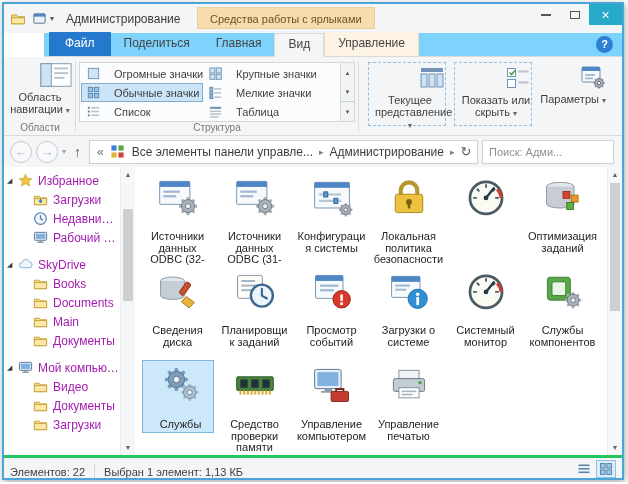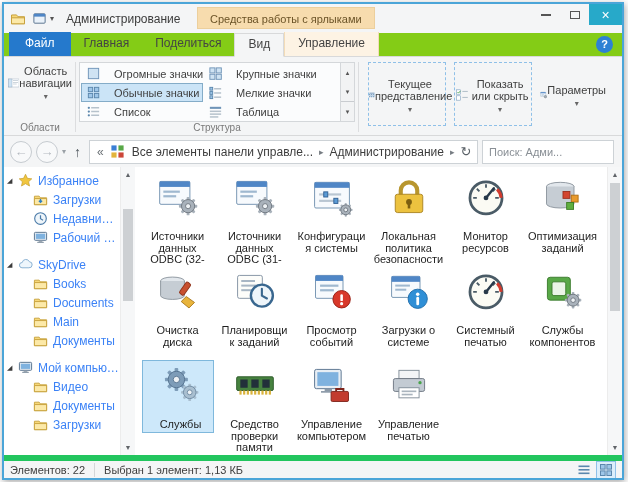--- a/index.html
+++ b/index.html
@@ -23,7 +23,7 @@
   .cap.close{background:#27a9c9;color:#fff;width:33px;font-size:14px;}
 
   
-  .tabrow{height:24px;background:#84cc16;border-bottom:1px solid #d8d9da;display:flex;align-items:flex-end;padding-left:5px;flex:0 0 auto;position:relative;}
+  .tabrow{height:24px;background:#7dd3fc;border-bottom:1px solid #d8d9da;display:flex;align-items:flex-end;padding-left:5px;flex:0 0 auto;position:relative;margin-left:40px;}
   .tabs{display:flex;height:24px;align-items:flex-end;}
   .tab{padding:0 13px;line-height:23px;height:24px;color:#444;white-space:nowrap;}
   .tab.file{background:#2579cc;color:#fff;padding:0 16px;}

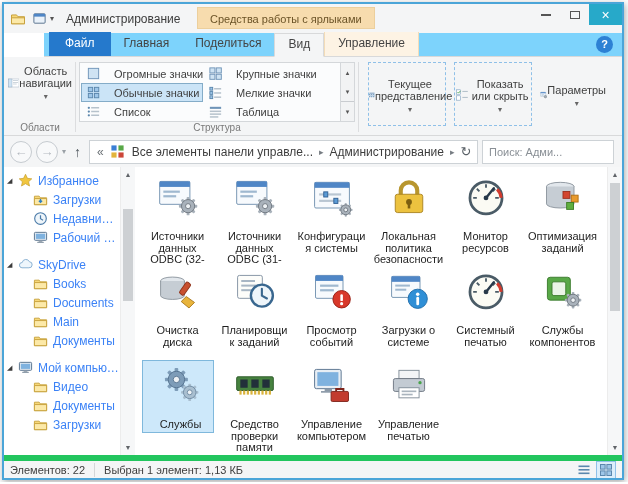--- a/index.html
+++ b/index.html
@@ -142,8 +142,8 @@
   <div class="tabrow">
     <div class="tabs" id="tabs">
         <span class="tab file">Файл</span>
+        <span class="tab">Поделиться</span>
         <span class="tab">Главная</span>
-        <span class="tab">Поделиться</span>
         <span class="tab active">Вид</span>
         <span class="tab ctx">Управление</span>
       </div>

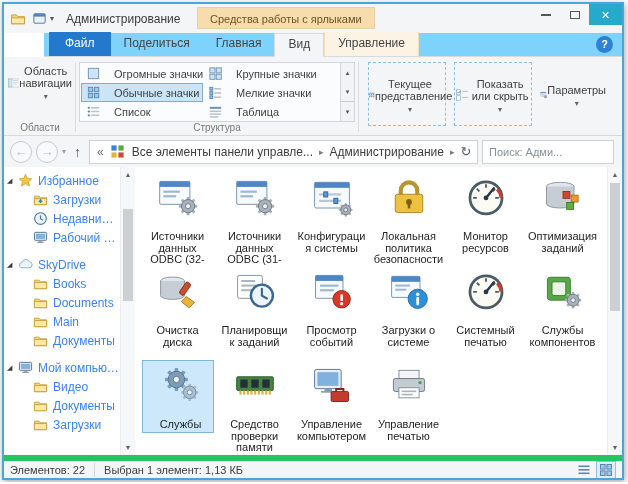--- a/index.html
+++ b/index.html
@@ -36,7 +36,7 @@
   .ribbon{height:79px;background:#f4f5f6;border-bottom:1px solid #d8d9da;display:flex;padding:2px 2px 0 4px;flex:0 0 auto;}
   .grp{position:relative;height:100%;}
   .grp-panes{width:64px;flex:0 0 64px;}
-  .bigbtn{display:flex;align-items:center;padding-top:3px;}
+  .bigbtn{display:flex;flex-direction:column;align-items:flex-end;padding-top:3px;}
   .bico{width:32px;height:26px;display:block;}
   .blabel{font-size:11px;line-height:12px;text-align:center;color:#3f3f3f;margin-top:3px;max-width:70px;}
   .dd{font-size:8px;color:#666;}

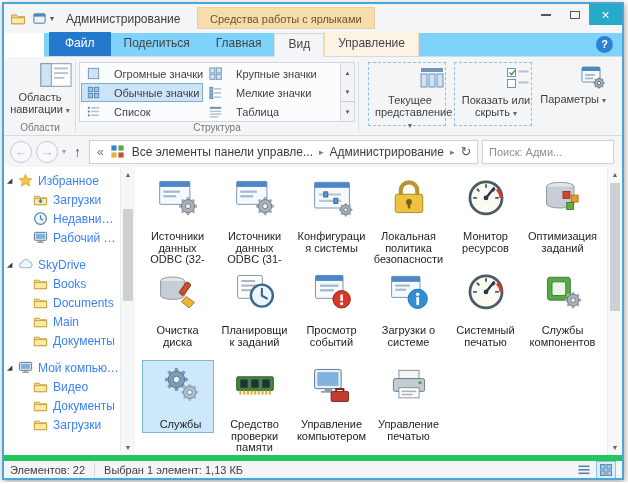--- a/index.html
+++ b/index.html
@@ -81,7 +81,7 @@
   .thead{padding-left:3px;}
   .texp{width:11px;font-size:7px;color:#3c3c3c;flex:0 0 11px;}
   .tico{width:15px;height:15px;flex:0 0 15px;}
-  .tlab{margin-left:5px;color:#3b82f6;overflow:hidden;text-overflow:ellipsis;}
+  .tlab{margin-left:5px;color:#a21caf;overflow:hidden;text-overflow:ellipsis;}
   .titem{padding-left:29px;}
   .tgap{height:8px;}
   .vscroll{width:15px;flex:0 0 15px;background:#f6f7f8;border-left:1px solid #ececec;position:relative;}

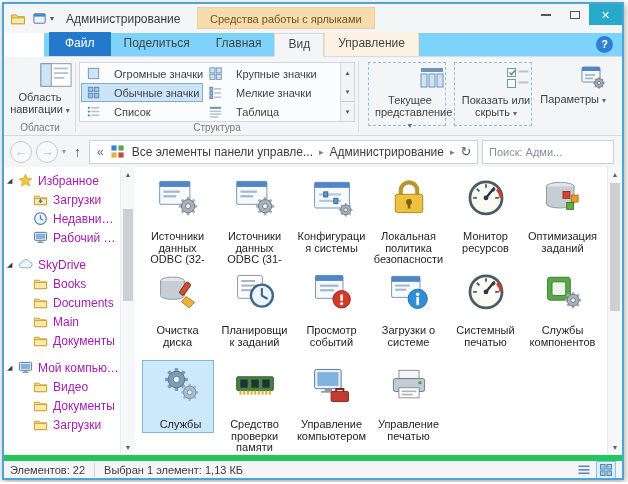--- a/index.html
+++ b/index.html
@@ -536,7 +536,6 @@
                 <circle cx="24" cy="25" r="2.6" fill="#27394a"></circle>
               </svg>
             </span>
-            <div class="flab">Монитор ресурсов</div>
           </div>
         </div>
         <div class="cell">

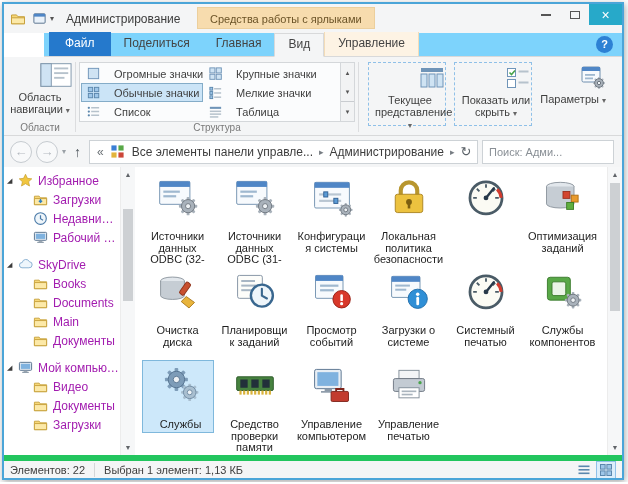--- a/index.html
+++ b/index.html
@@ -562,7 +562,7 @@
                 <path d="M33 30 l9 6.5 -6 6 -8.5 -7 z" fill="#e8b43c" stroke="#a8781f"></path>
               </svg>
             </span>
-            <div class="flab">Очистка диска</div>
+            <div class="flab">Сведения диска</div>
           </div>
         </div>
         <div class="cell">

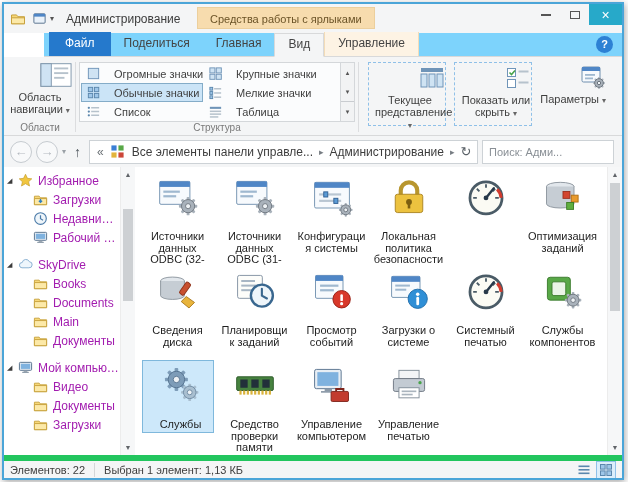--- a/index.html
+++ b/index.html
@@ -623,7 +623,7 @@
                 <circle cx="24" cy="25" r="2.6" fill="#27394a"></circle>
               </svg>
             </span>
-            <div class="flab">Системный печатью</div>
+            <div class="flab">Системный монитор</div>
           </div>
         </div>
         <div class="cell">

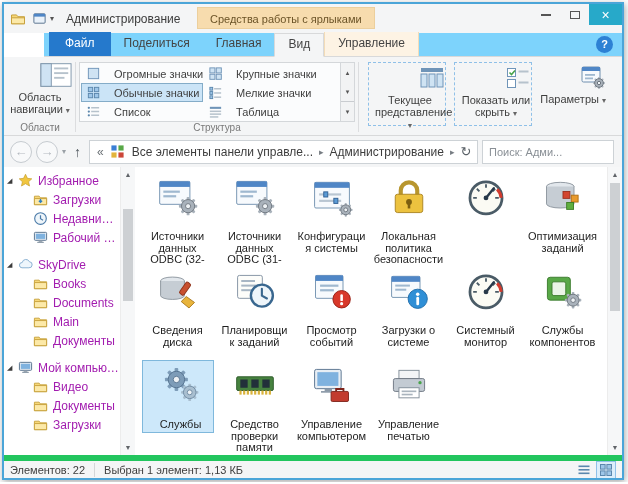--- a/index.html
+++ b/index.html
@@ -98,7 +98,7 @@
   .flab{margin-top:12px;font-size:11px;line-height:11.5px;color:#1f1f1f;word-wrap:break-word;overflow-wrap:anywhere;max-height:47px;overflow:hidden;}
 
   
-  .statusbar{height:23px;flex:0 0 23px;display:flex;align-items:center;background:#f4f5f6;border-top:6px solid #22c55e;
+  .statusbar{height:23px;flex:0 0 23px;display:flex;align-items:flex-end;background:#f4f5f6;border-top:3px solid #22c55e;
     padding:0 6px;font-size:11px;color:#3d3d3d;}
   .sbdiv{width:1px;height:14px;background:#d4d6d8;margin:0 9px;}
   .sbspacer{flex:1;}

